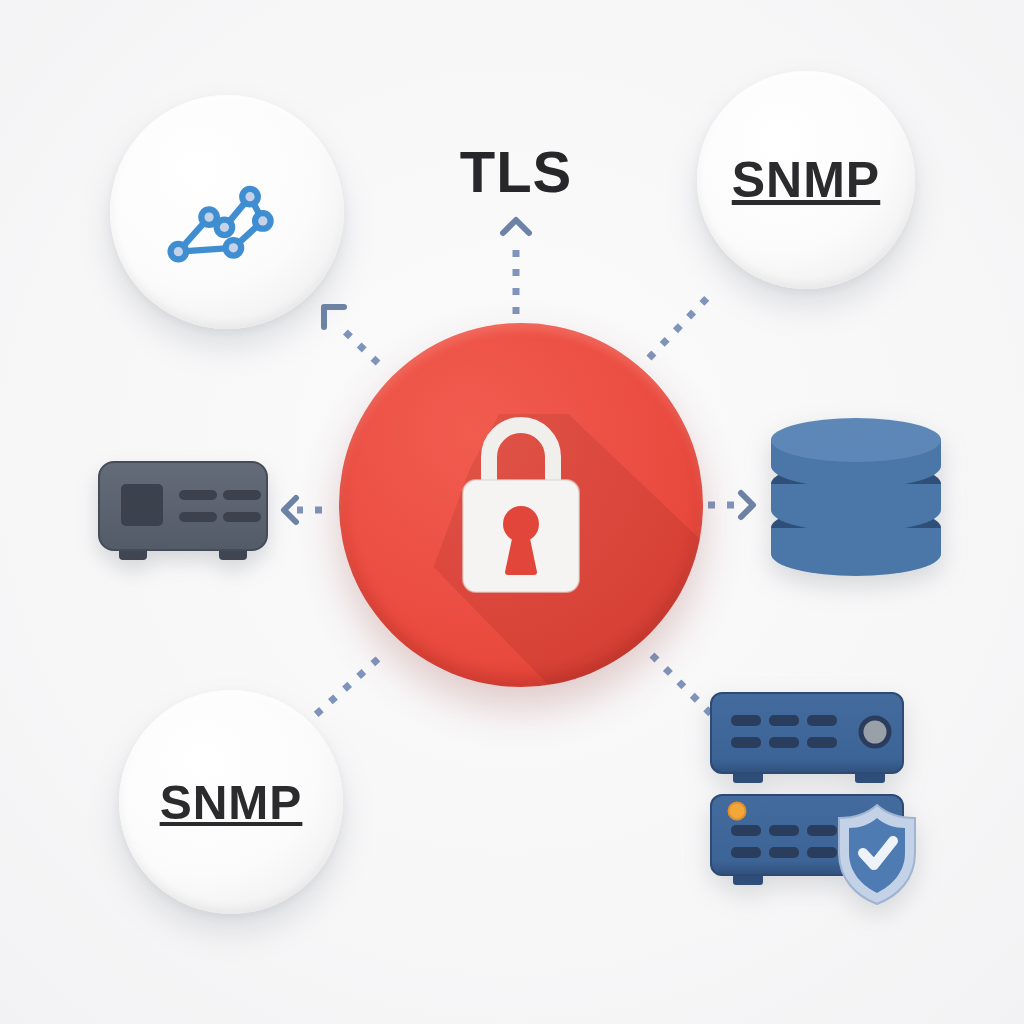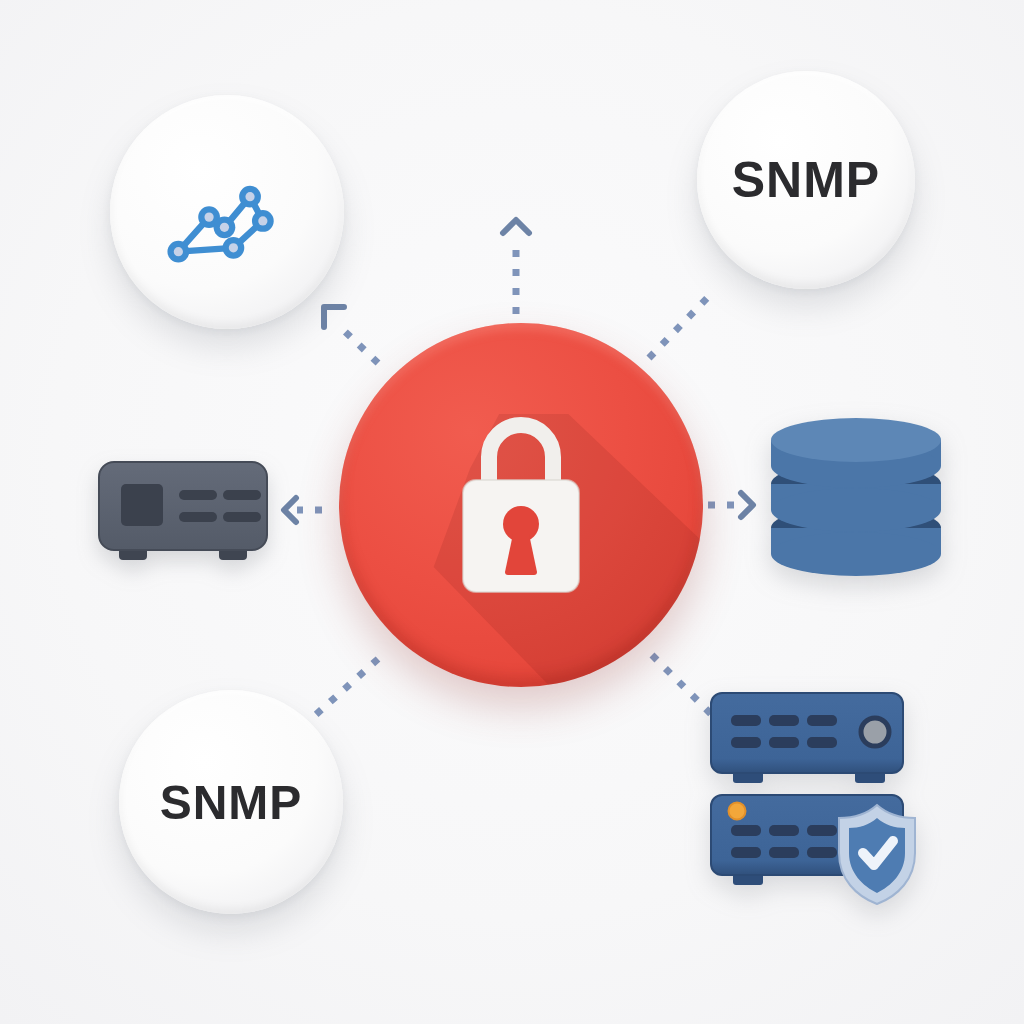--- a/index.html
+++ b/index.html
@@ -108,6 +108,7 @@
     </svg>
   </div>
 
+  <div class="tls-label">TLS</div>
 
   <div class="wcircle c-topright">
     <span class="snmp-text">SNMP</span>

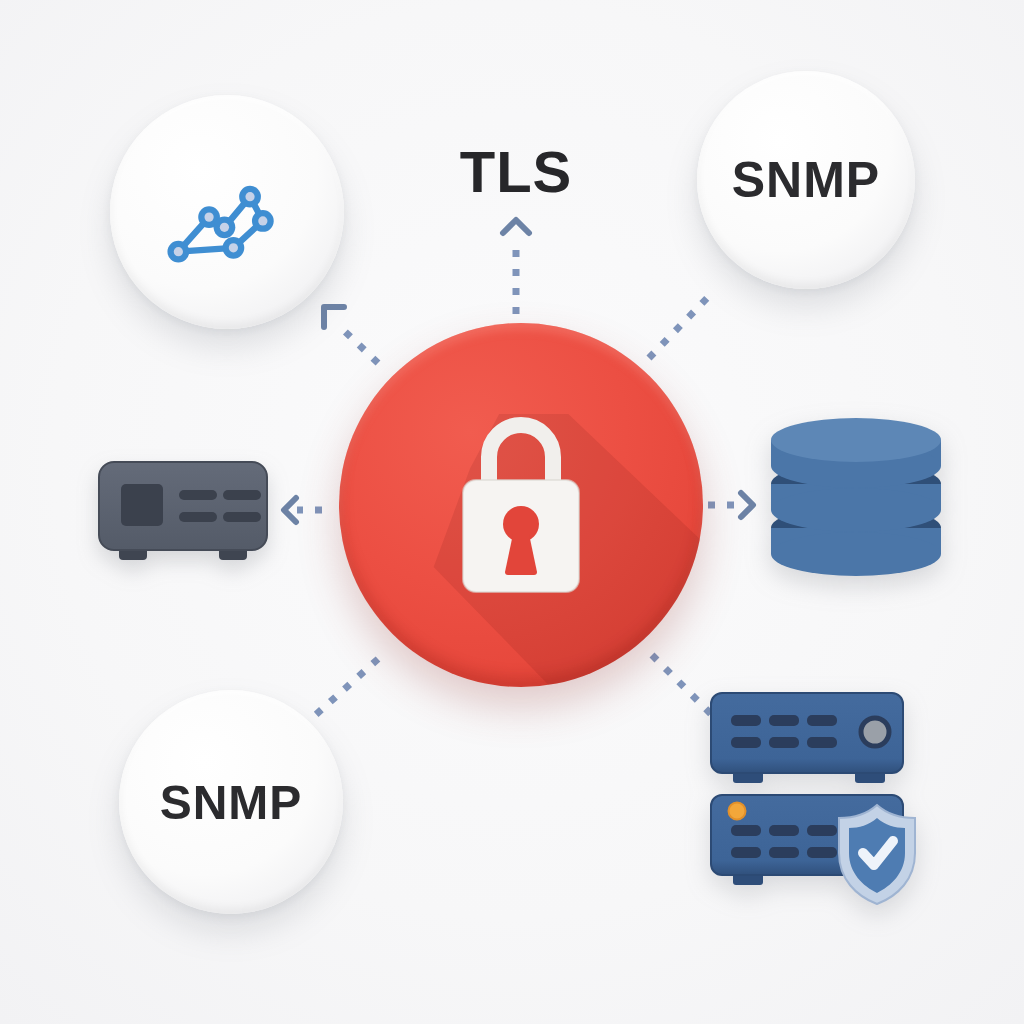--- a/index.html
+++ b/index.html
@@ -21,7 +21,7 @@
   .c-topright{left:697px;top:71px;width:218px;height:218px;}
   .c-bottomleft{left:119px;top:690px;width:224px;height:224px;}
   .snmp-text{
-    font-weight:bold;color:#2b2b2e;letter-spacing:1px;
+    font-weight:bold;color:#2b2b2e;letter-spacing:1px;text-decoration:underline;
   }
   .c-topright .snmp-text{font-size:50px;}
   .c-bottomleft .snmp-text{font-size:48px;}

